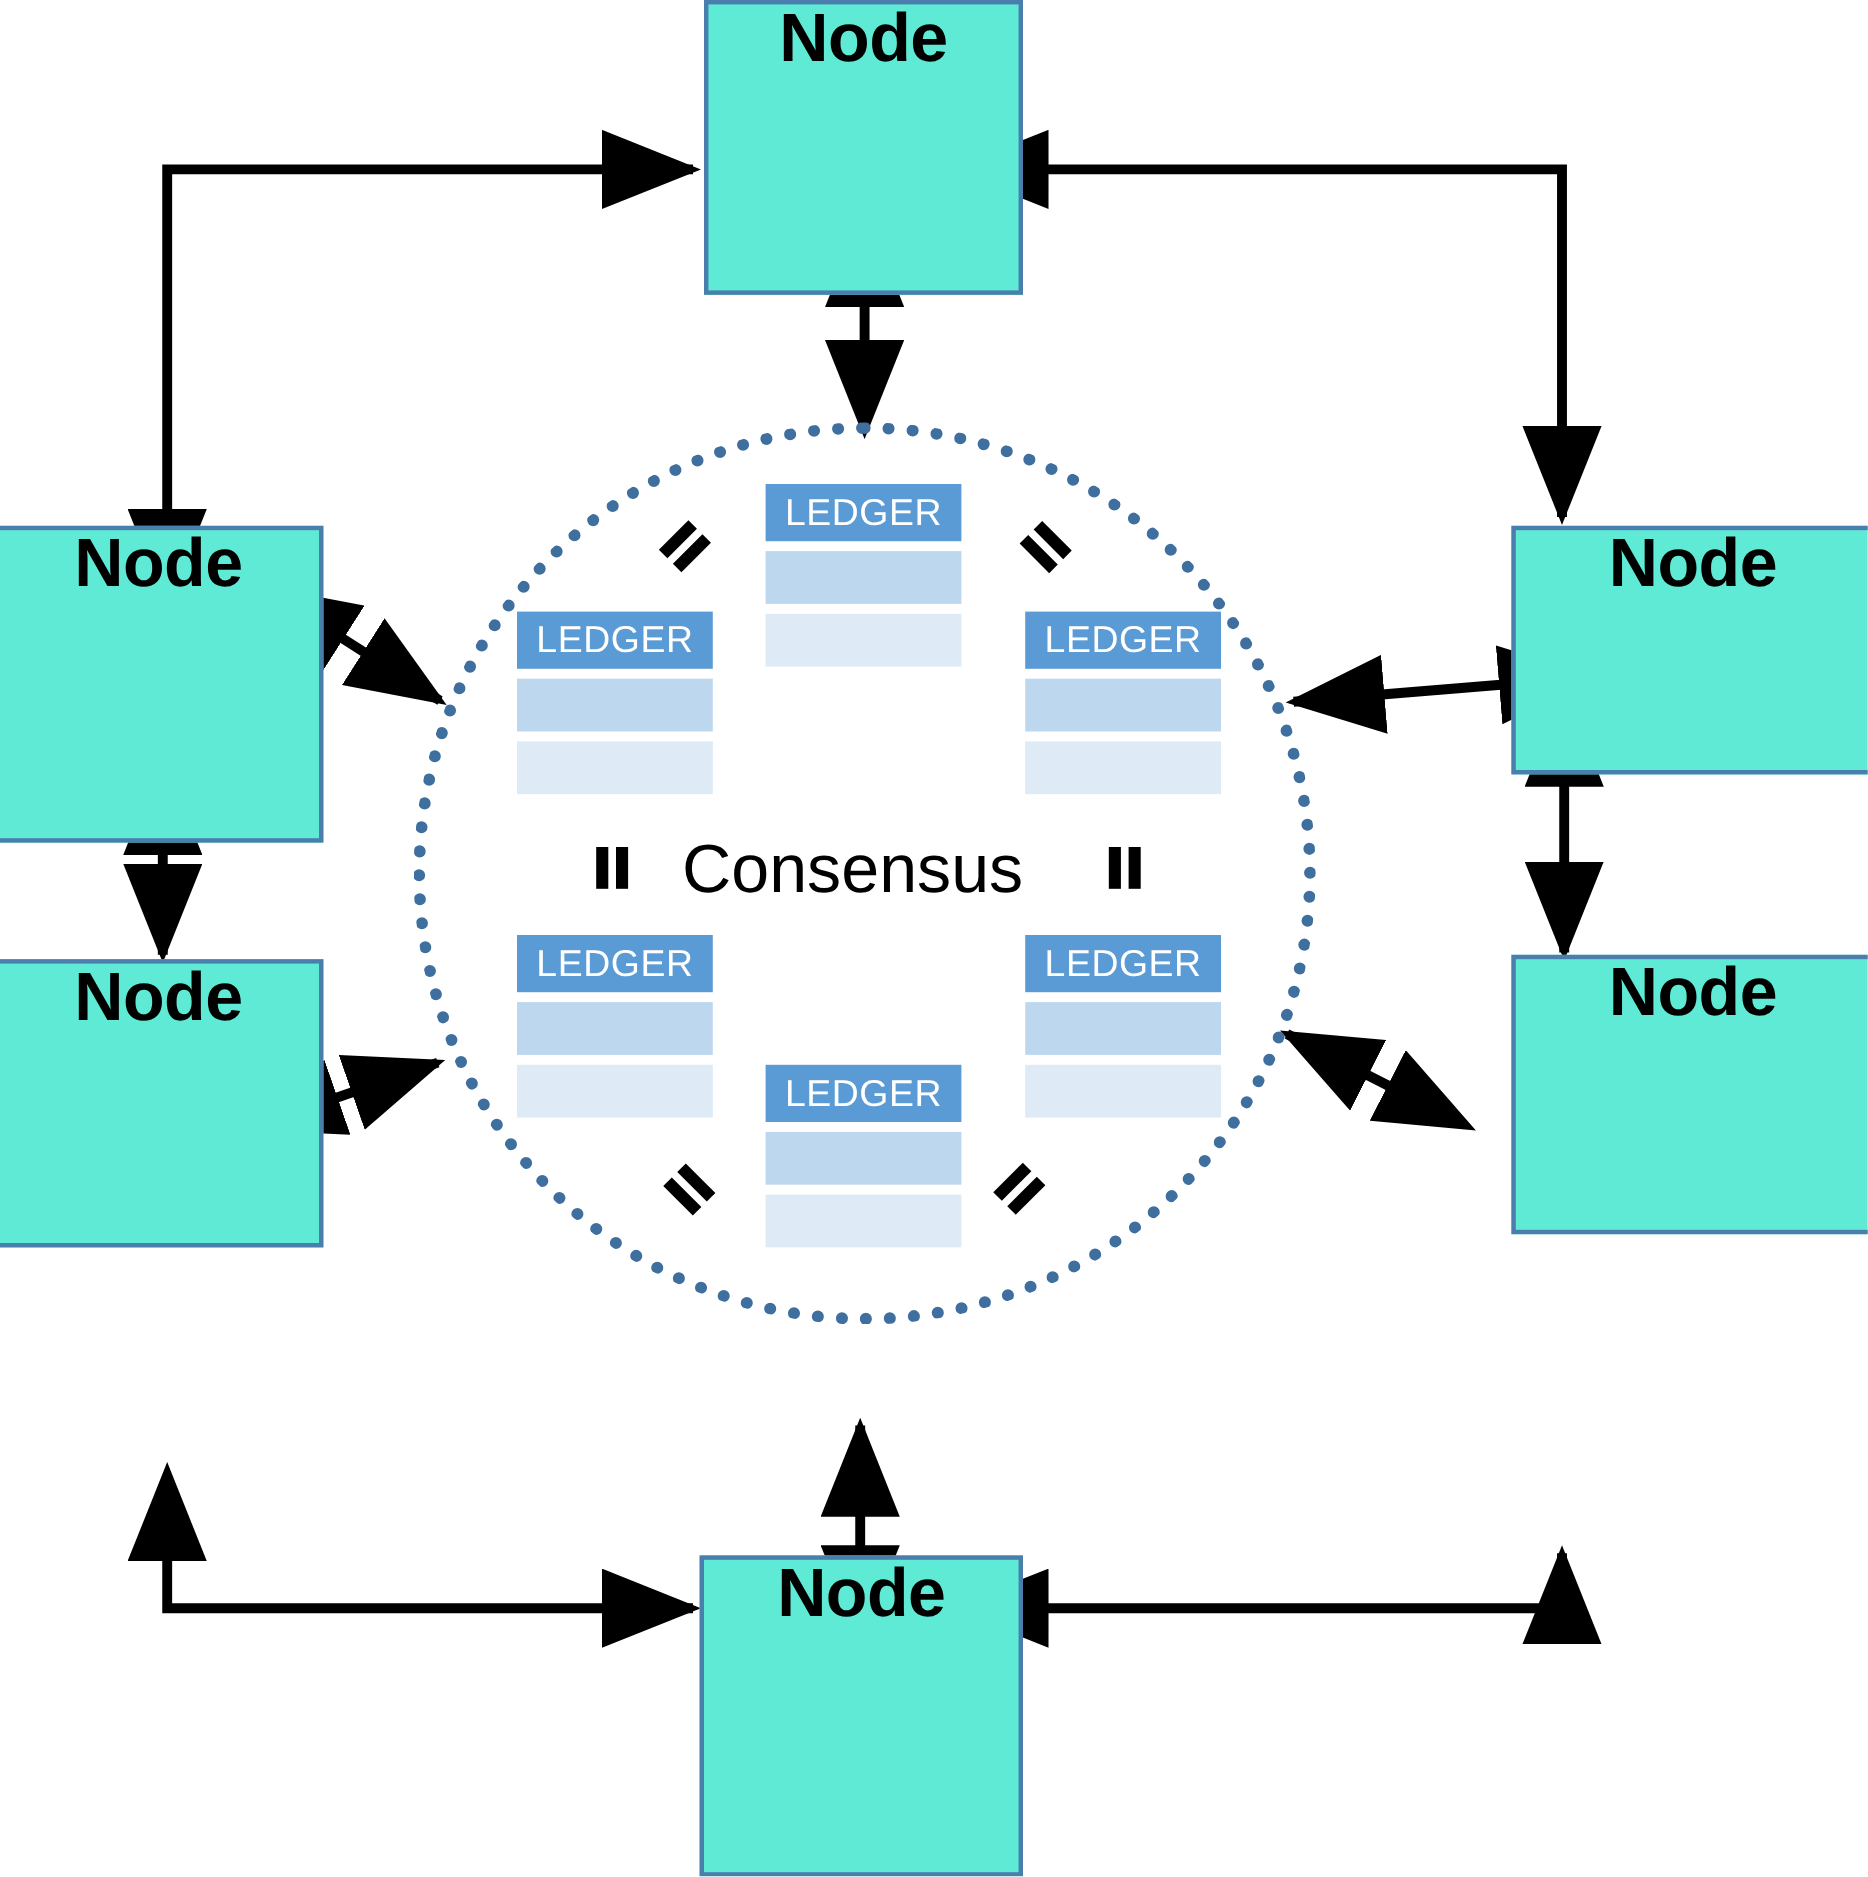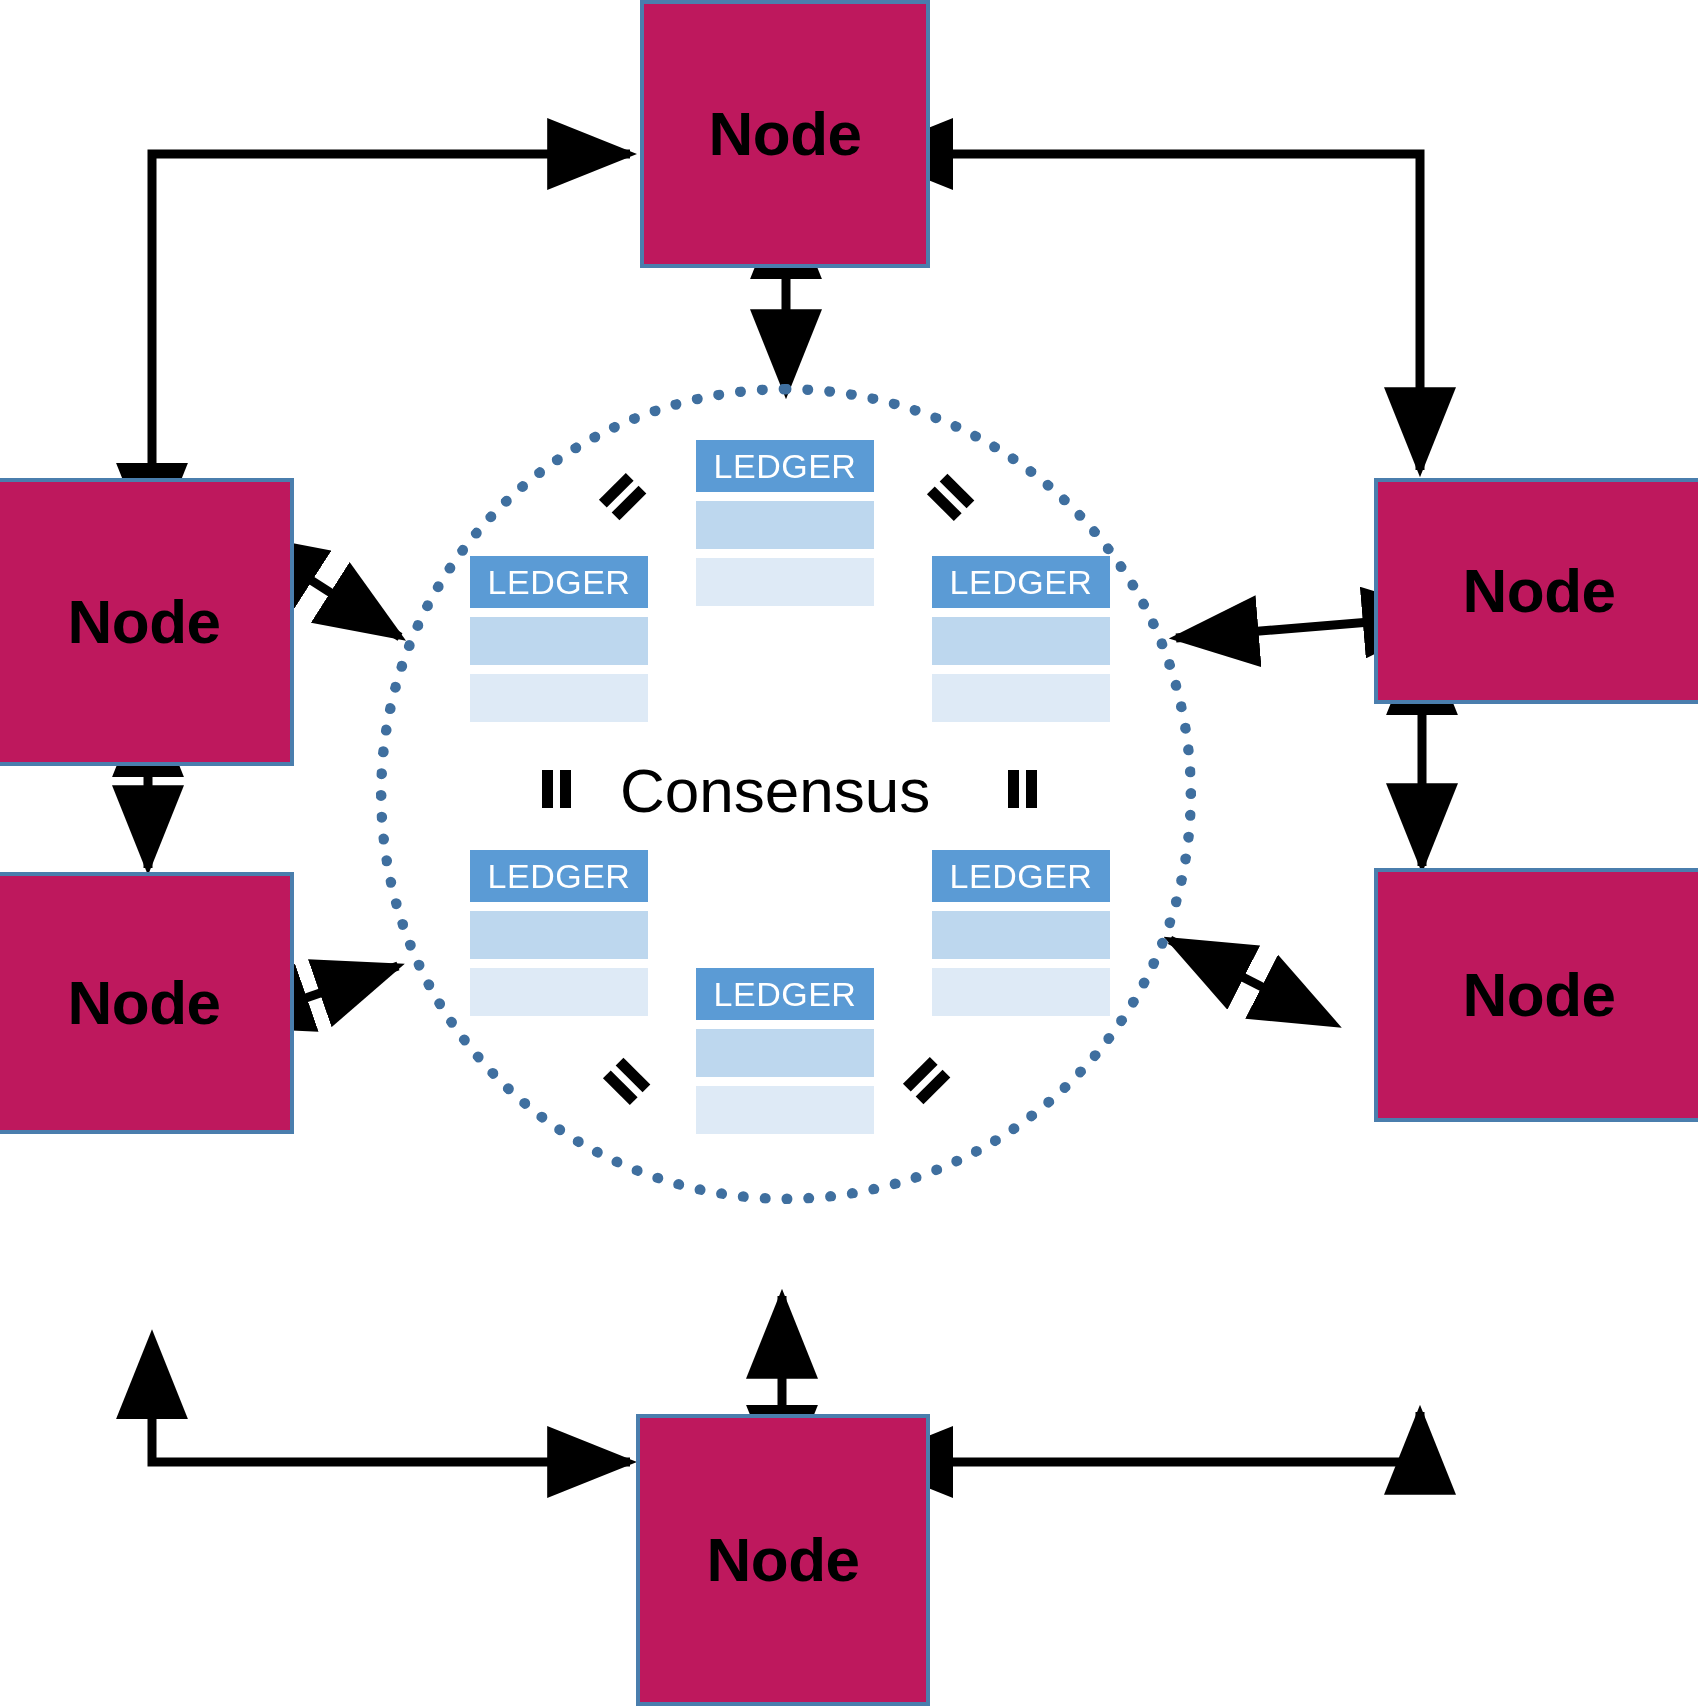--- a/index.html
+++ b/index.html
@@ -22,11 +22,11 @@
   
   .node-box {
     position: absolute;
-    background: #be185d;
+    background: #5eead4;
     border: 4px solid #4a7ead;
     box-sizing: border-box;
     display: flex;
-    align-items: center;
+    align-items: flex-start;
     justify-content: center;
   }
   .node-label {

